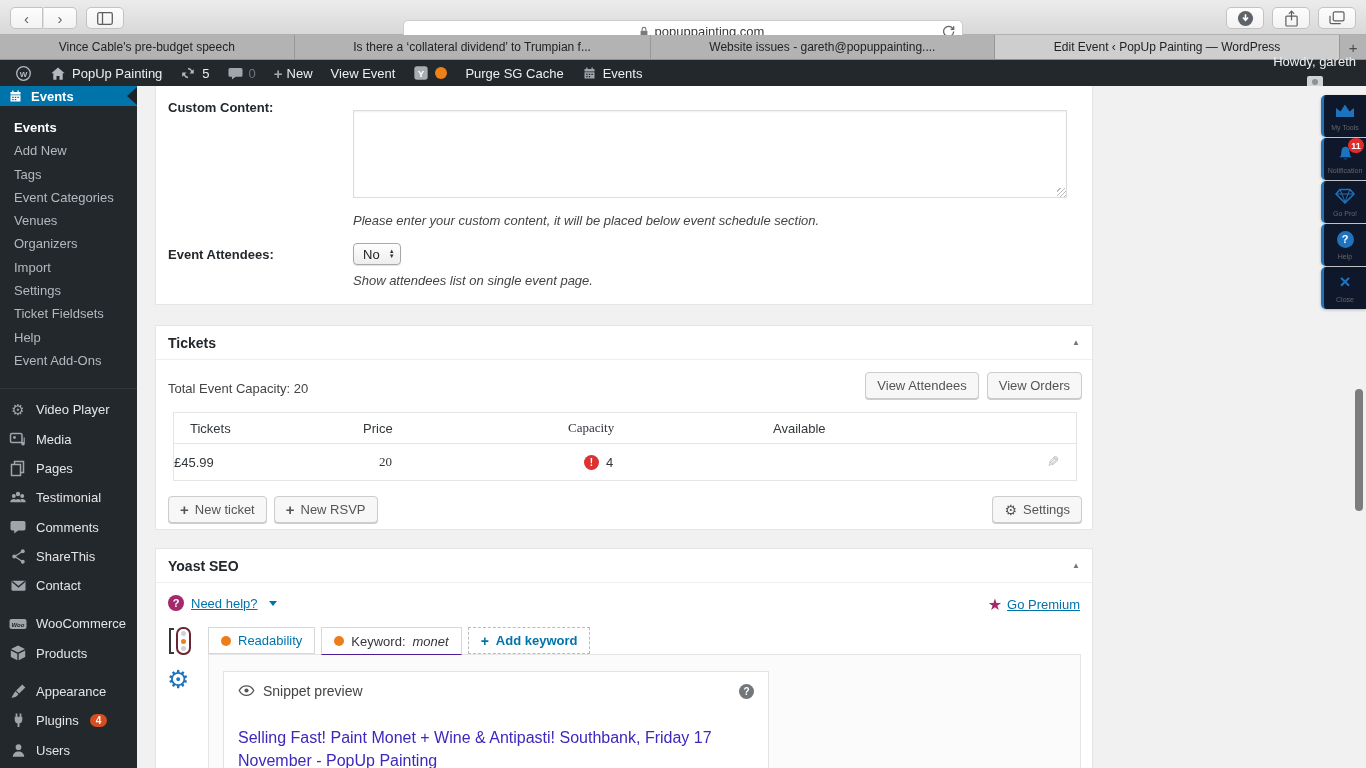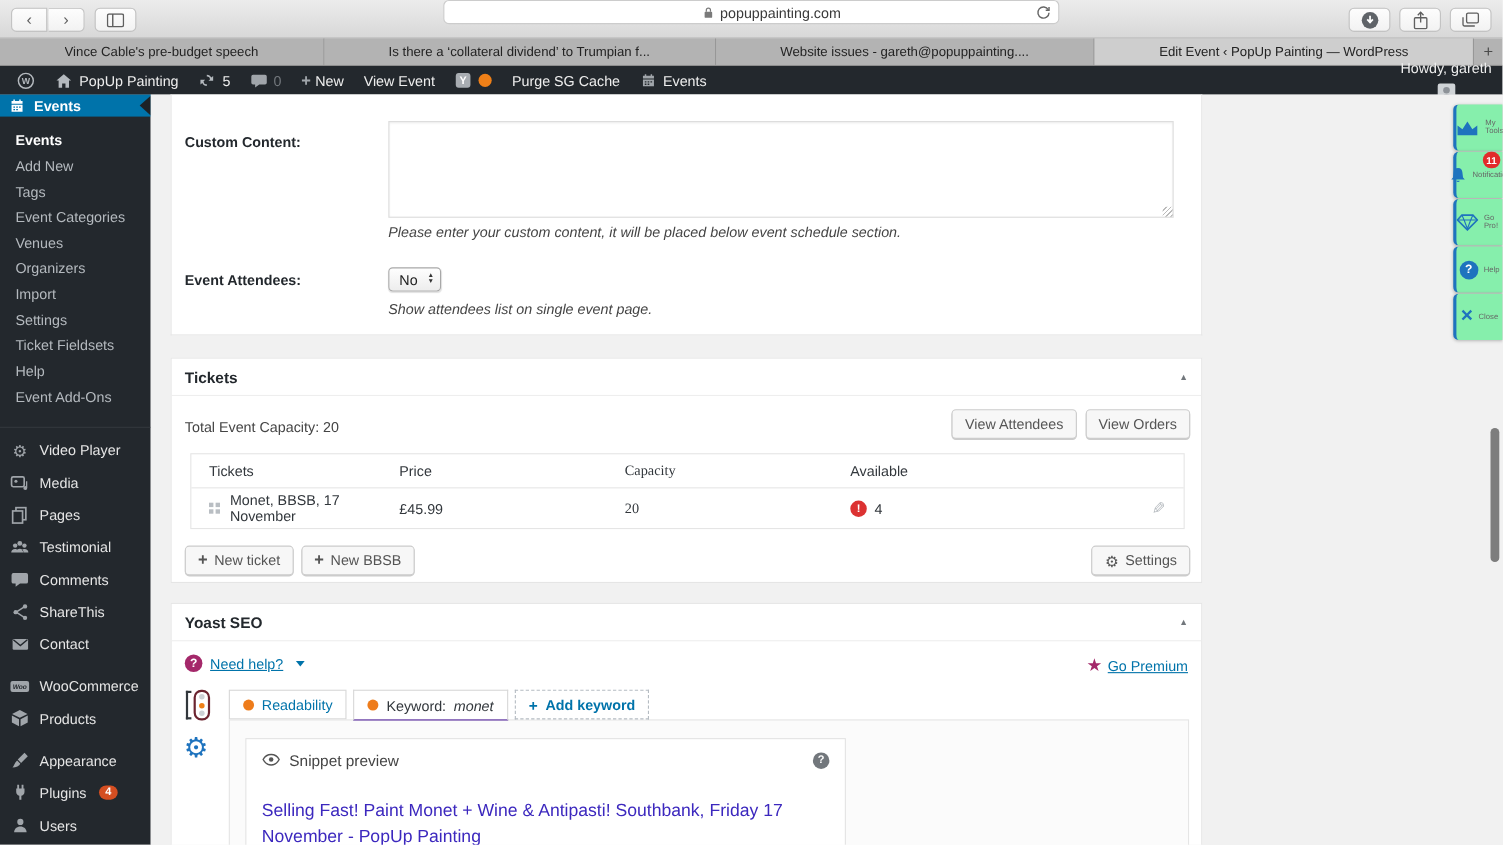--- a/index.html
+++ b/index.html
@@ -20,7 +20,7 @@
   .sb-toggle { left:86px; } .sb-toggle .tb-btn { width:38px; border-radius:5px; }
   .right-group { right:10px; display:flex; gap:8px; }
   .right-group .tb-btn { width:38px; border-radius:5px; }
-  .urlbar { position:absolute; left:403px; top:0; width:560px; height:22px; background:#fff;
+  .urlbar { position:absolute; left:403px; top:20px; width:560px; height:22px; background:#fff;
     border:1px solid #ccc; border-radius:5px; display:flex; align-items:center; justify-content:center;
     gap:5px; font-size:13px; color:#3a3a3a;padding-left:36px; }
   .urlbar .reload { position:absolute; right:6px; top:3px; }

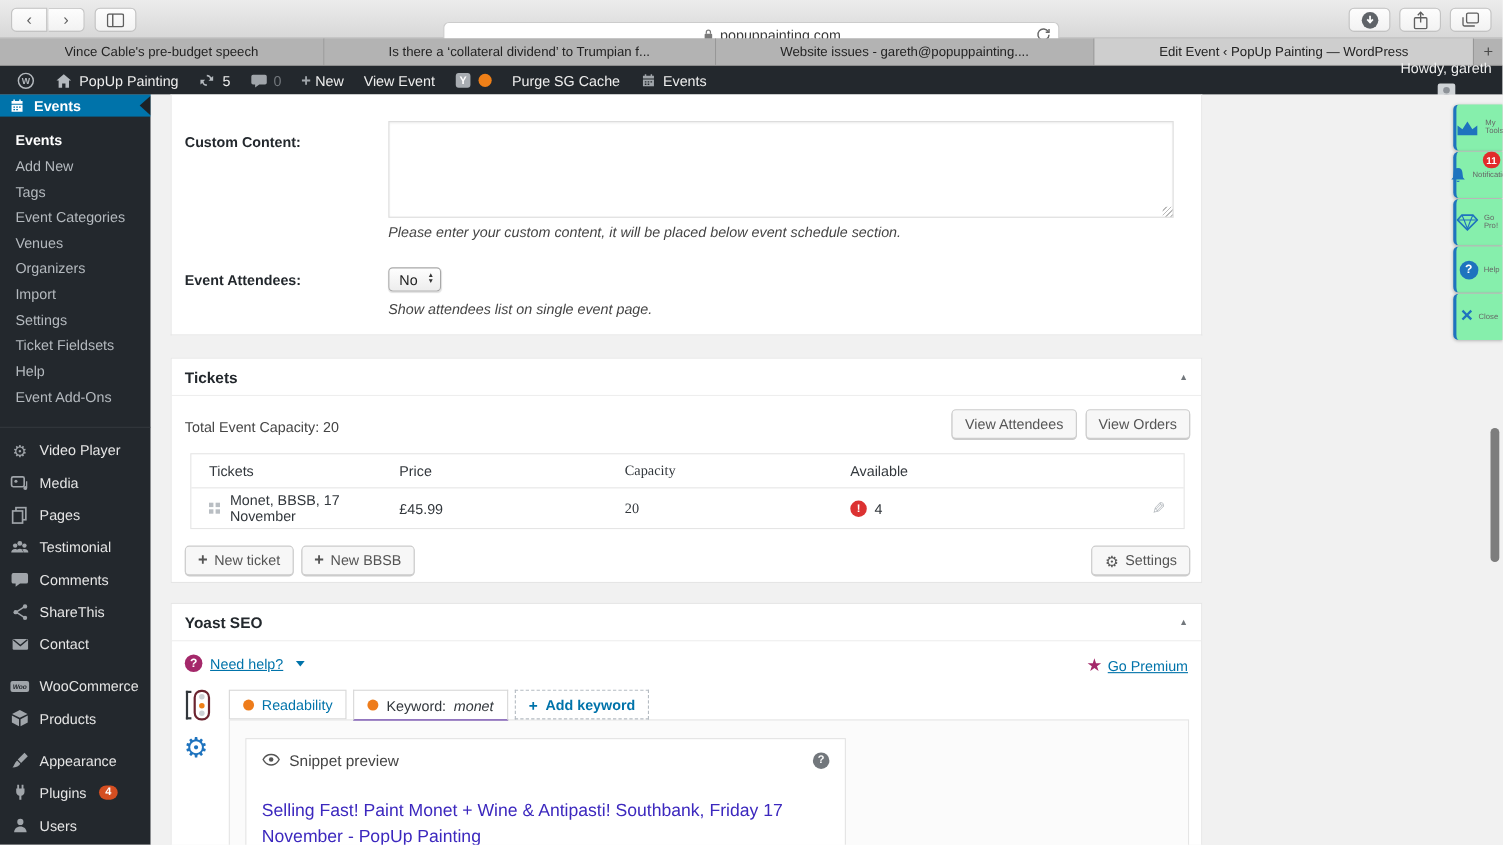--- a/index.html
+++ b/index.html
@@ -440,7 +440,7 @@
   <div class="content">
 
     <div class="panel panel-1">
-      <span class="field-label" style="top:36px;">Custom Content:</span>
+      <span class="field-label" style="top:14px;">Custom Content:</span>
       <textarea class="custom" value="" style=""></textarea>
       <span class="resize-grip"></span>
       <span class="hint" style="top:117px;">Please enter your custom content, it will be placed below event schedule section.</span>

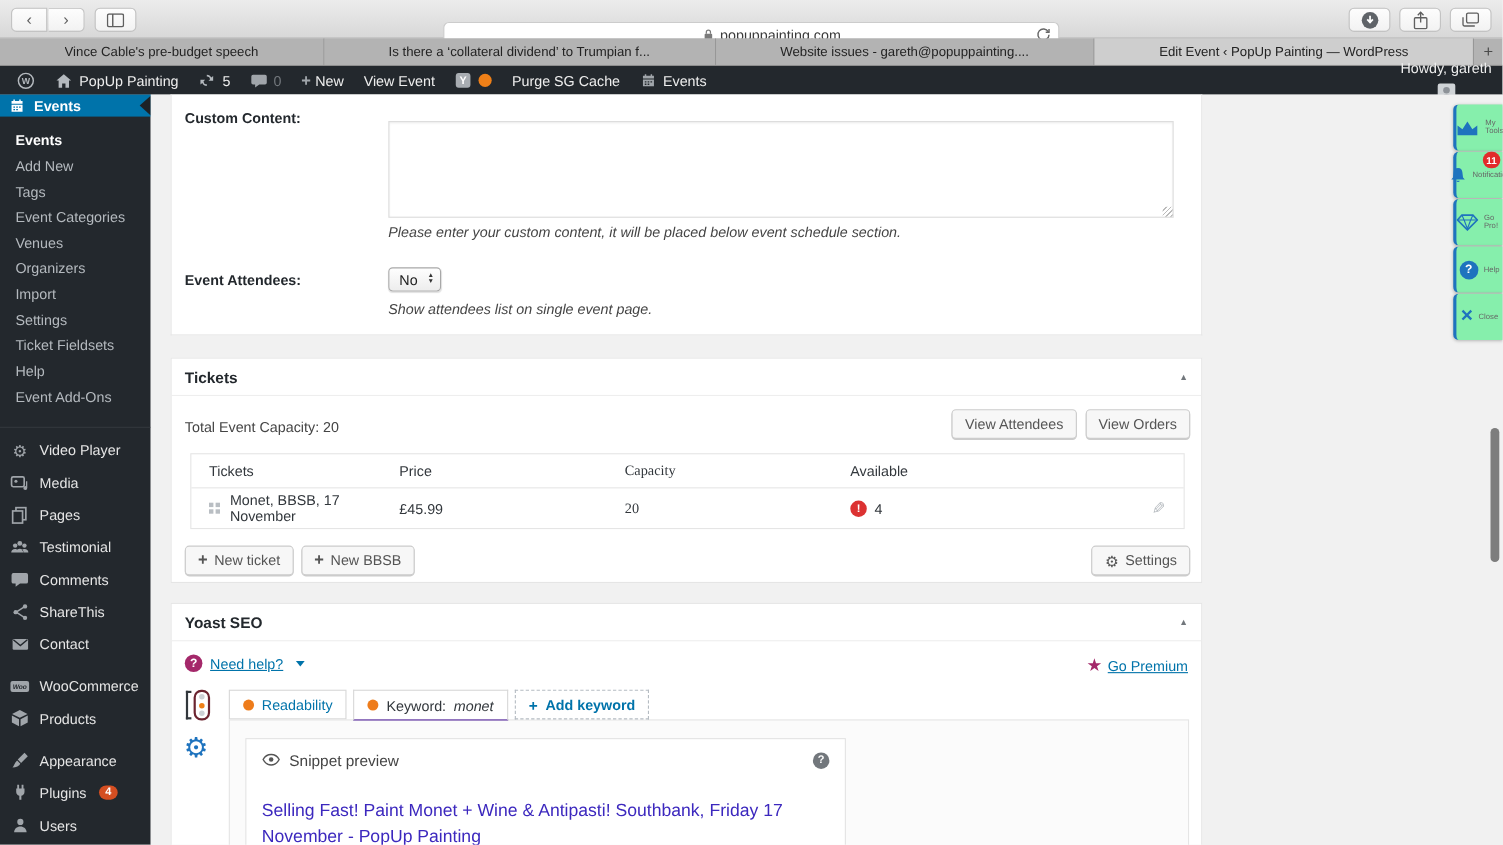--- a/index.html
+++ b/index.html
@@ -147,9 +147,9 @@
 
   
   .tools-panel { position:absolute; right:0; top:95px; width:45px; }
-  .tool-card { width:45px; height:42px; background:#86efac; border-left:3px solid #1e73be;
+  .tool-card { width:45px; height:42px; background:#0f172a; border-left:3px solid #1e73be;
     border-radius:5px 0 0 5px; box-shadow:0 1px 3px rgba(0,0,0,.25); margin-bottom:1px;
-    display:flex; align-items:center; justify-content:center; gap:5px;
+    display:flex; flex-direction:column; align-items:center; justify-content:center; gap:5px;
     position:relative; cursor:pointer; }
   .tool-label { font-size:7px; color:#666; }
   .tool-ic { height:18px; display:flex; align-items:center; justify-content:center; color:#1e73be; }

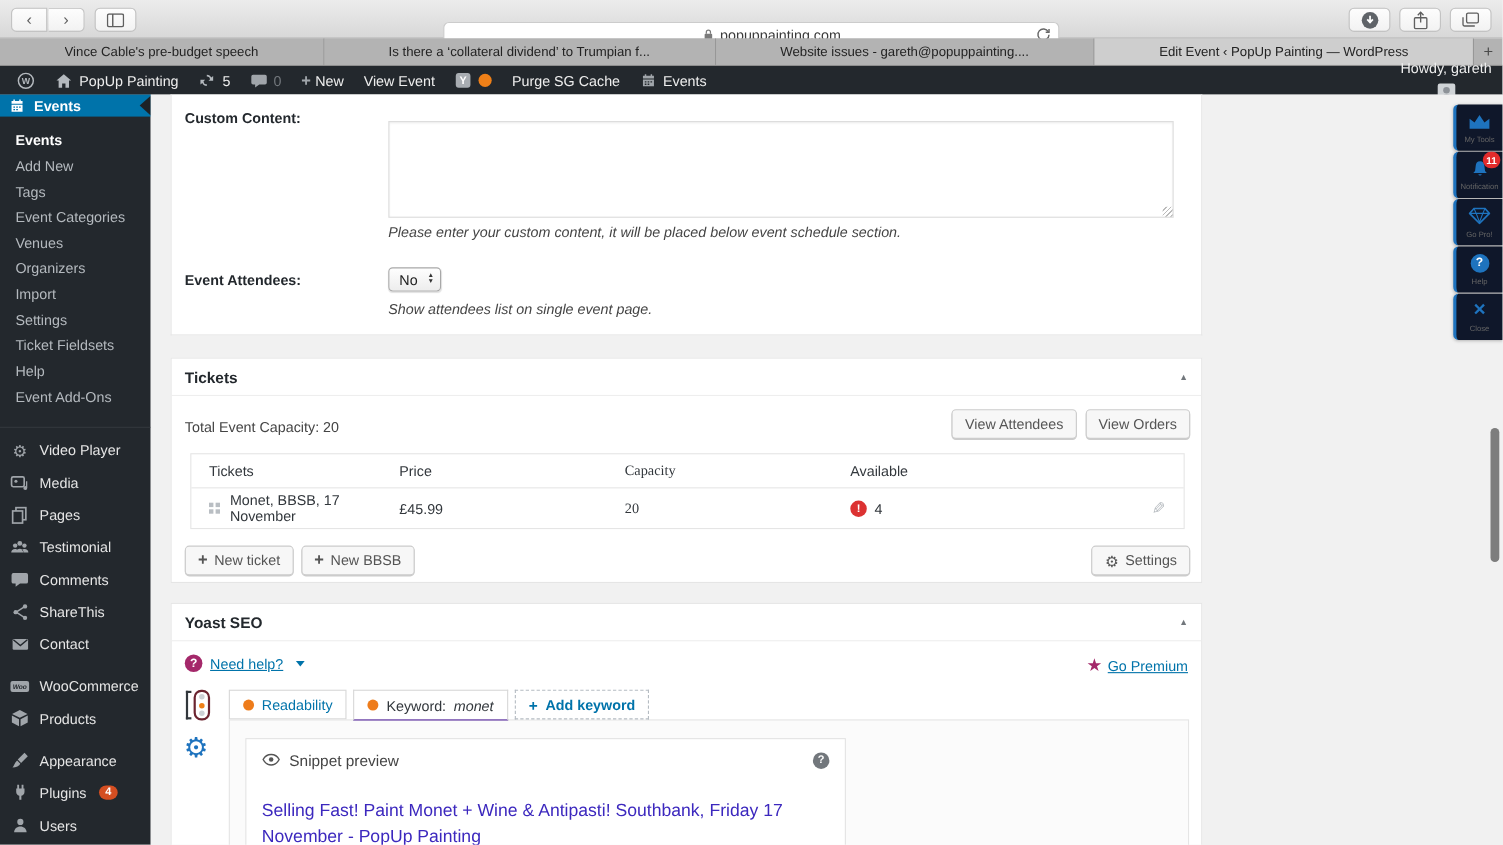--- a/index.html
+++ b/index.html
@@ -443,7 +443,7 @@
       <span class="field-label" style="top:14px;">Custom Content:</span>
       <textarea class="custom" value="" style=""></textarea>
       <span class="resize-grip"></span>
-      <span class="hint" style="top:117px;">Please enter your custom content, it will be placed below event schedule section.</span>
+      <span class="hint" style="top:127px;">Please enter your custom content, it will be placed below event schedule section.</span>
       <span class="field-label" style="top:161px;">Event Attendees:</span>
       <span class="sel">
         <span>No</span>

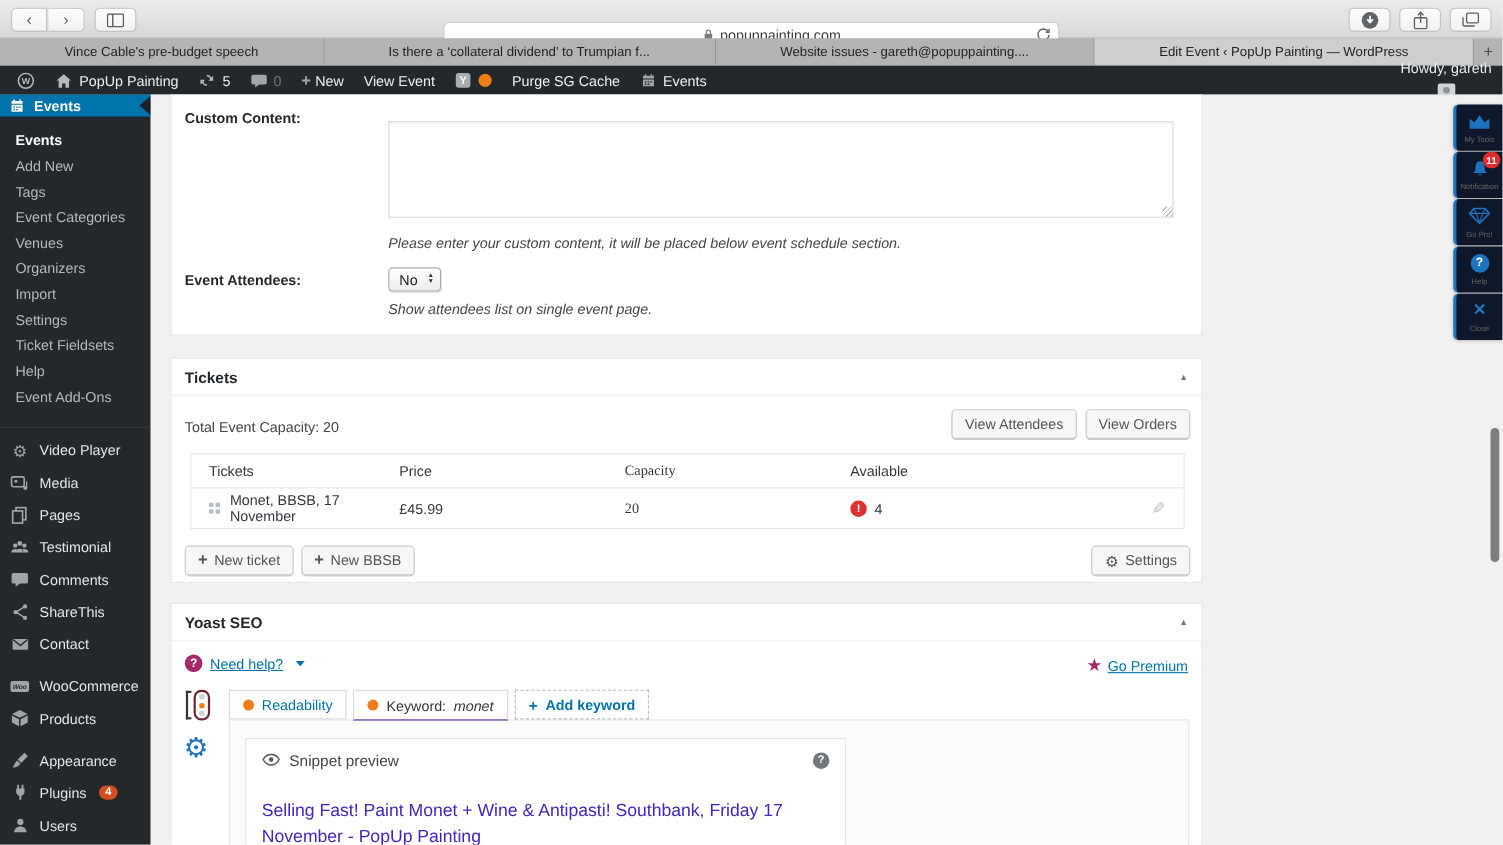--- a/index.html
+++ b/index.html
@@ -478,15 +478,6 @@
           <span class="tt-c5"></span>
         </div>
         <div class="tt-row body">
-          <span class="tt-c1">
-            <span class="drag-handle">
-                <i></i>
-                <i></i>
-                <i></i>
-                <i></i>
-              </span>
-            <span>Monet, BBSB, 17 November</span>
-          </span>
           <span class="tt-c2">£45.99</span>
           <span class="tt-c3">20</span>
           <span class="tt-c4">

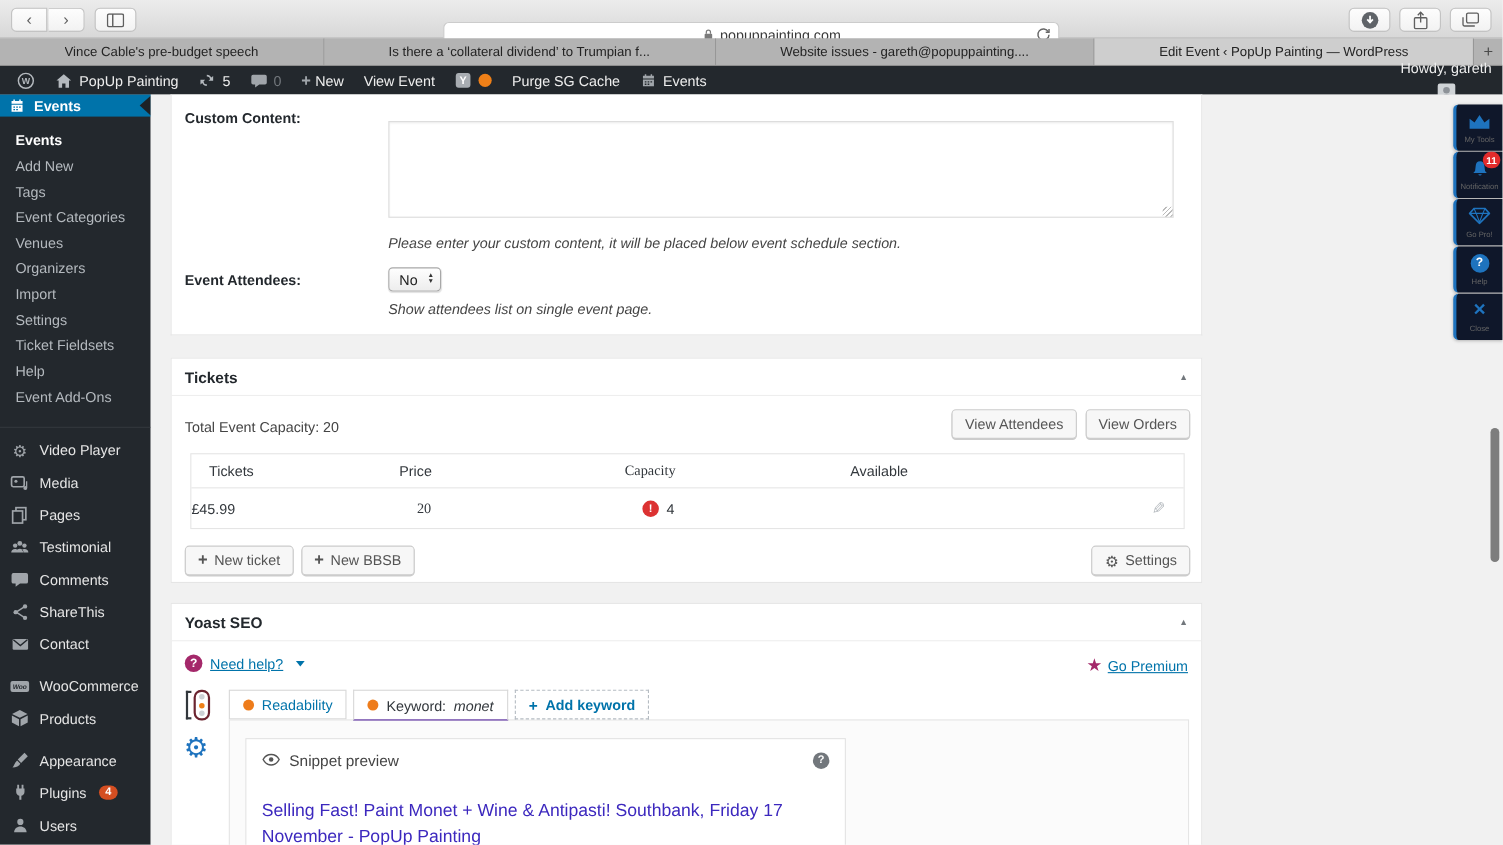--- a/index.html
+++ b/index.html
@@ -494,7 +494,7 @@
           </button>
         <button class="btn">
             <span class="plus">+</span>
-            <span>New BBSB</span>
+            <span>New RSVP</span>
           </button>
       </div>
       <div class="tt-actions-right">

